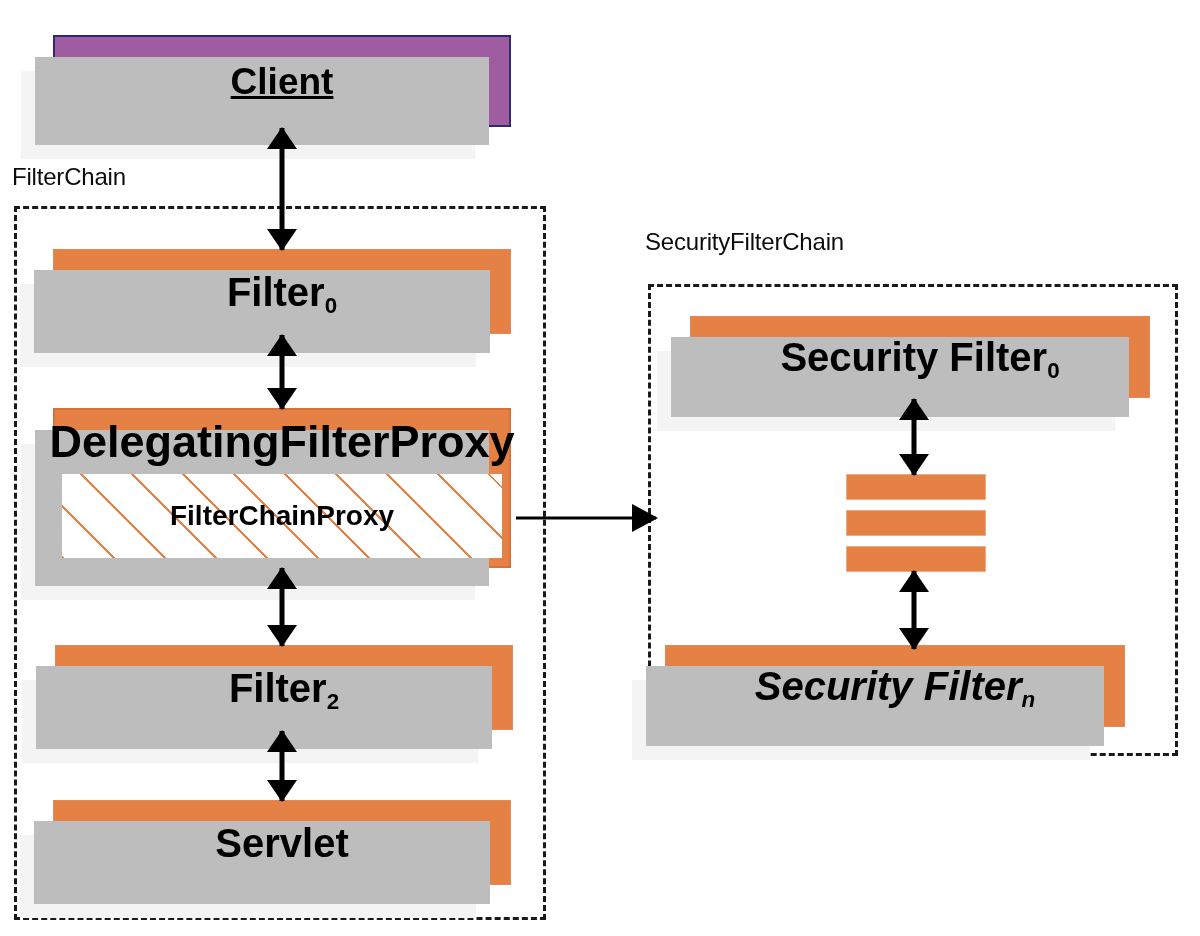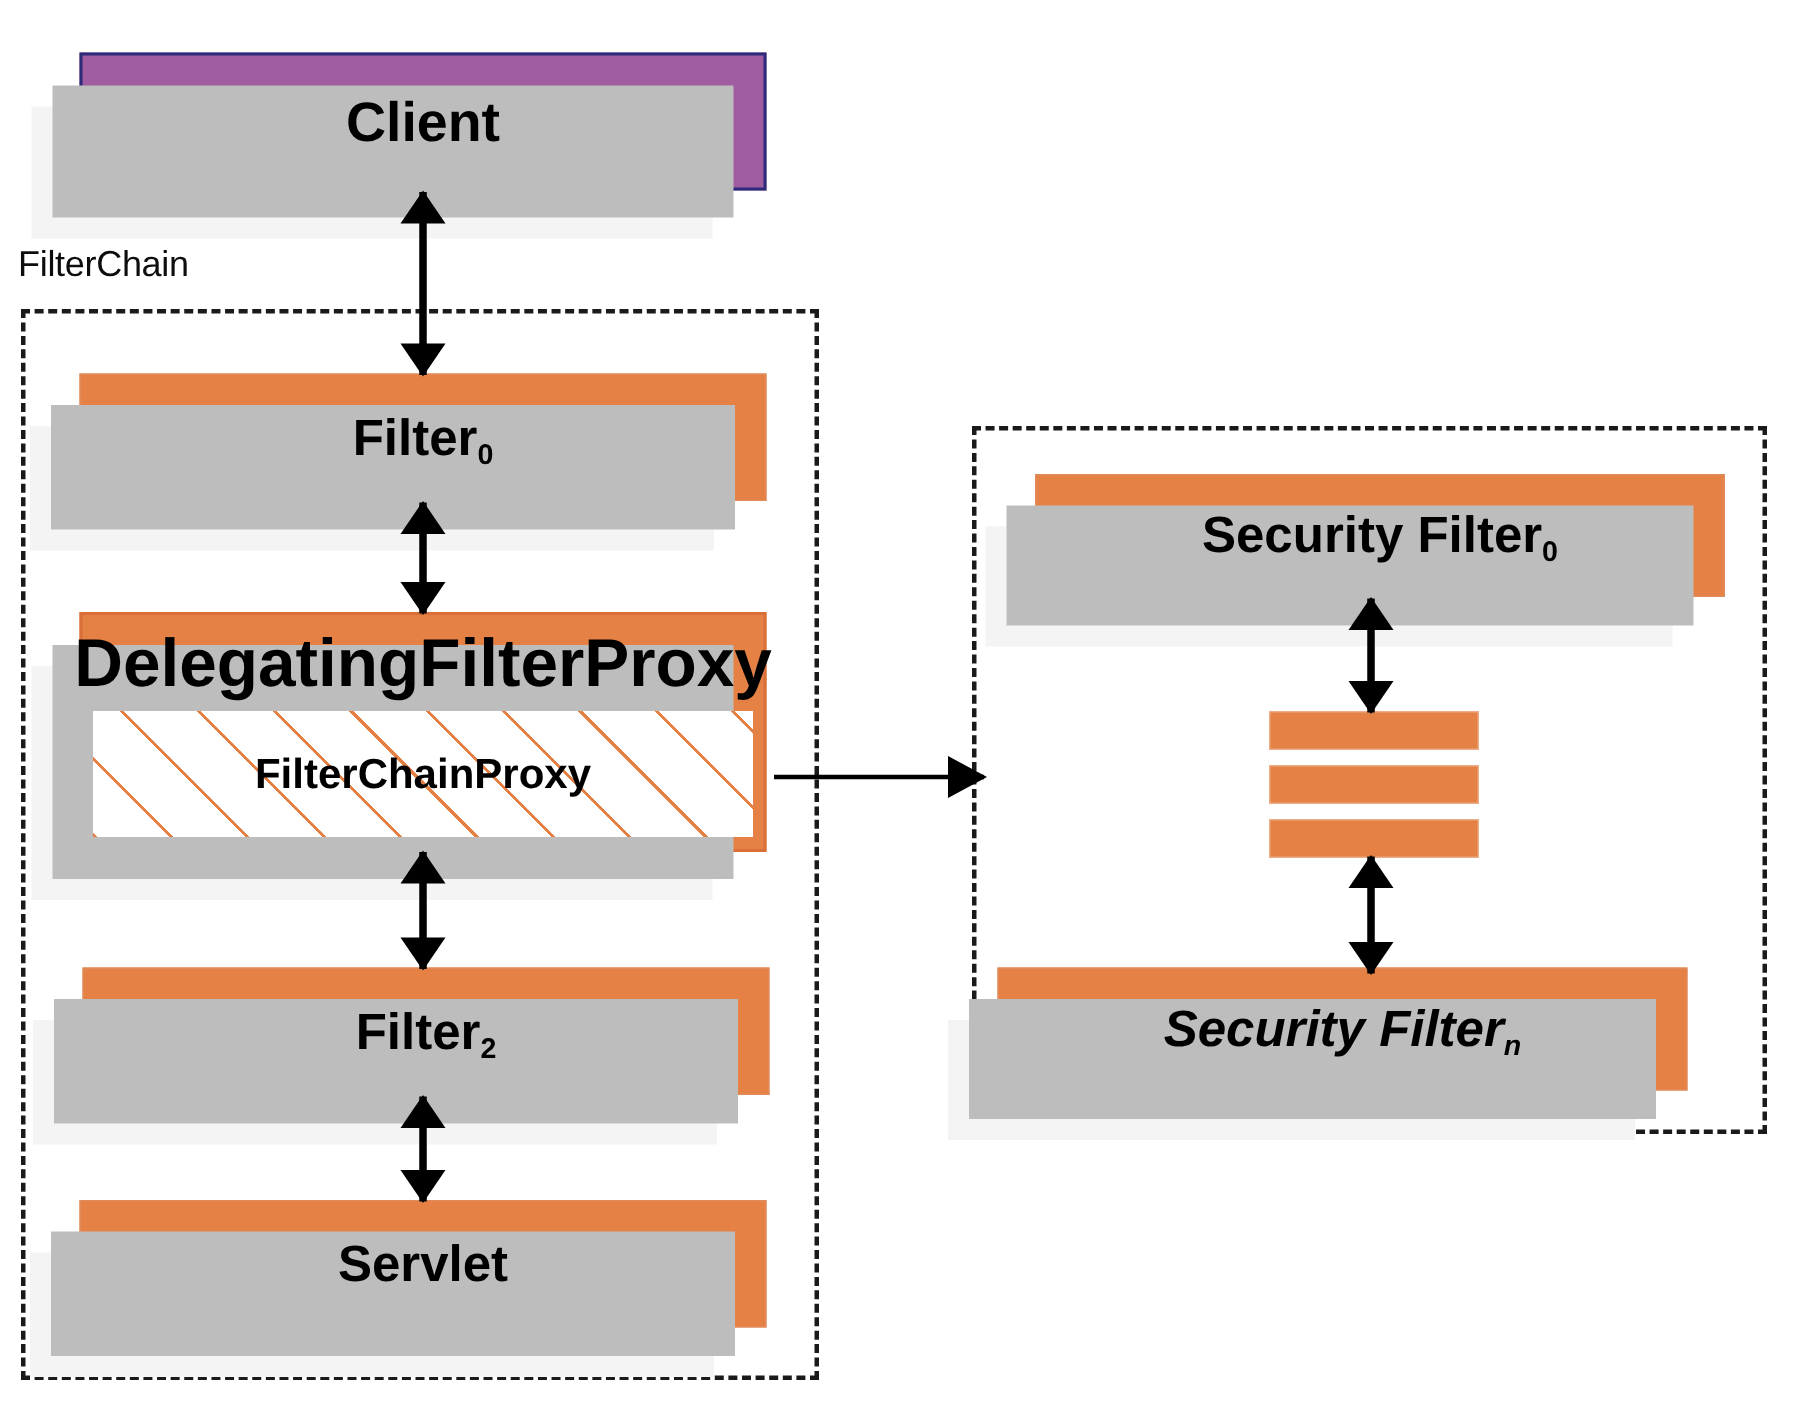--- a/index.html
+++ b/index.html
@@ -228,7 +228,7 @@
 
 <div id="canvas">
 
-  <div class="node node-purple shadowed" style="left:53px; top:35px; width:458px; height:92px; z-index:5;">
+  <div class="node node-purple shadowed" style="left:53px; top:35px; width:458px; height:92px; z-index:5;text-decoration:underline;">
     <span class="node-label big">Client</span>
   </div>
 

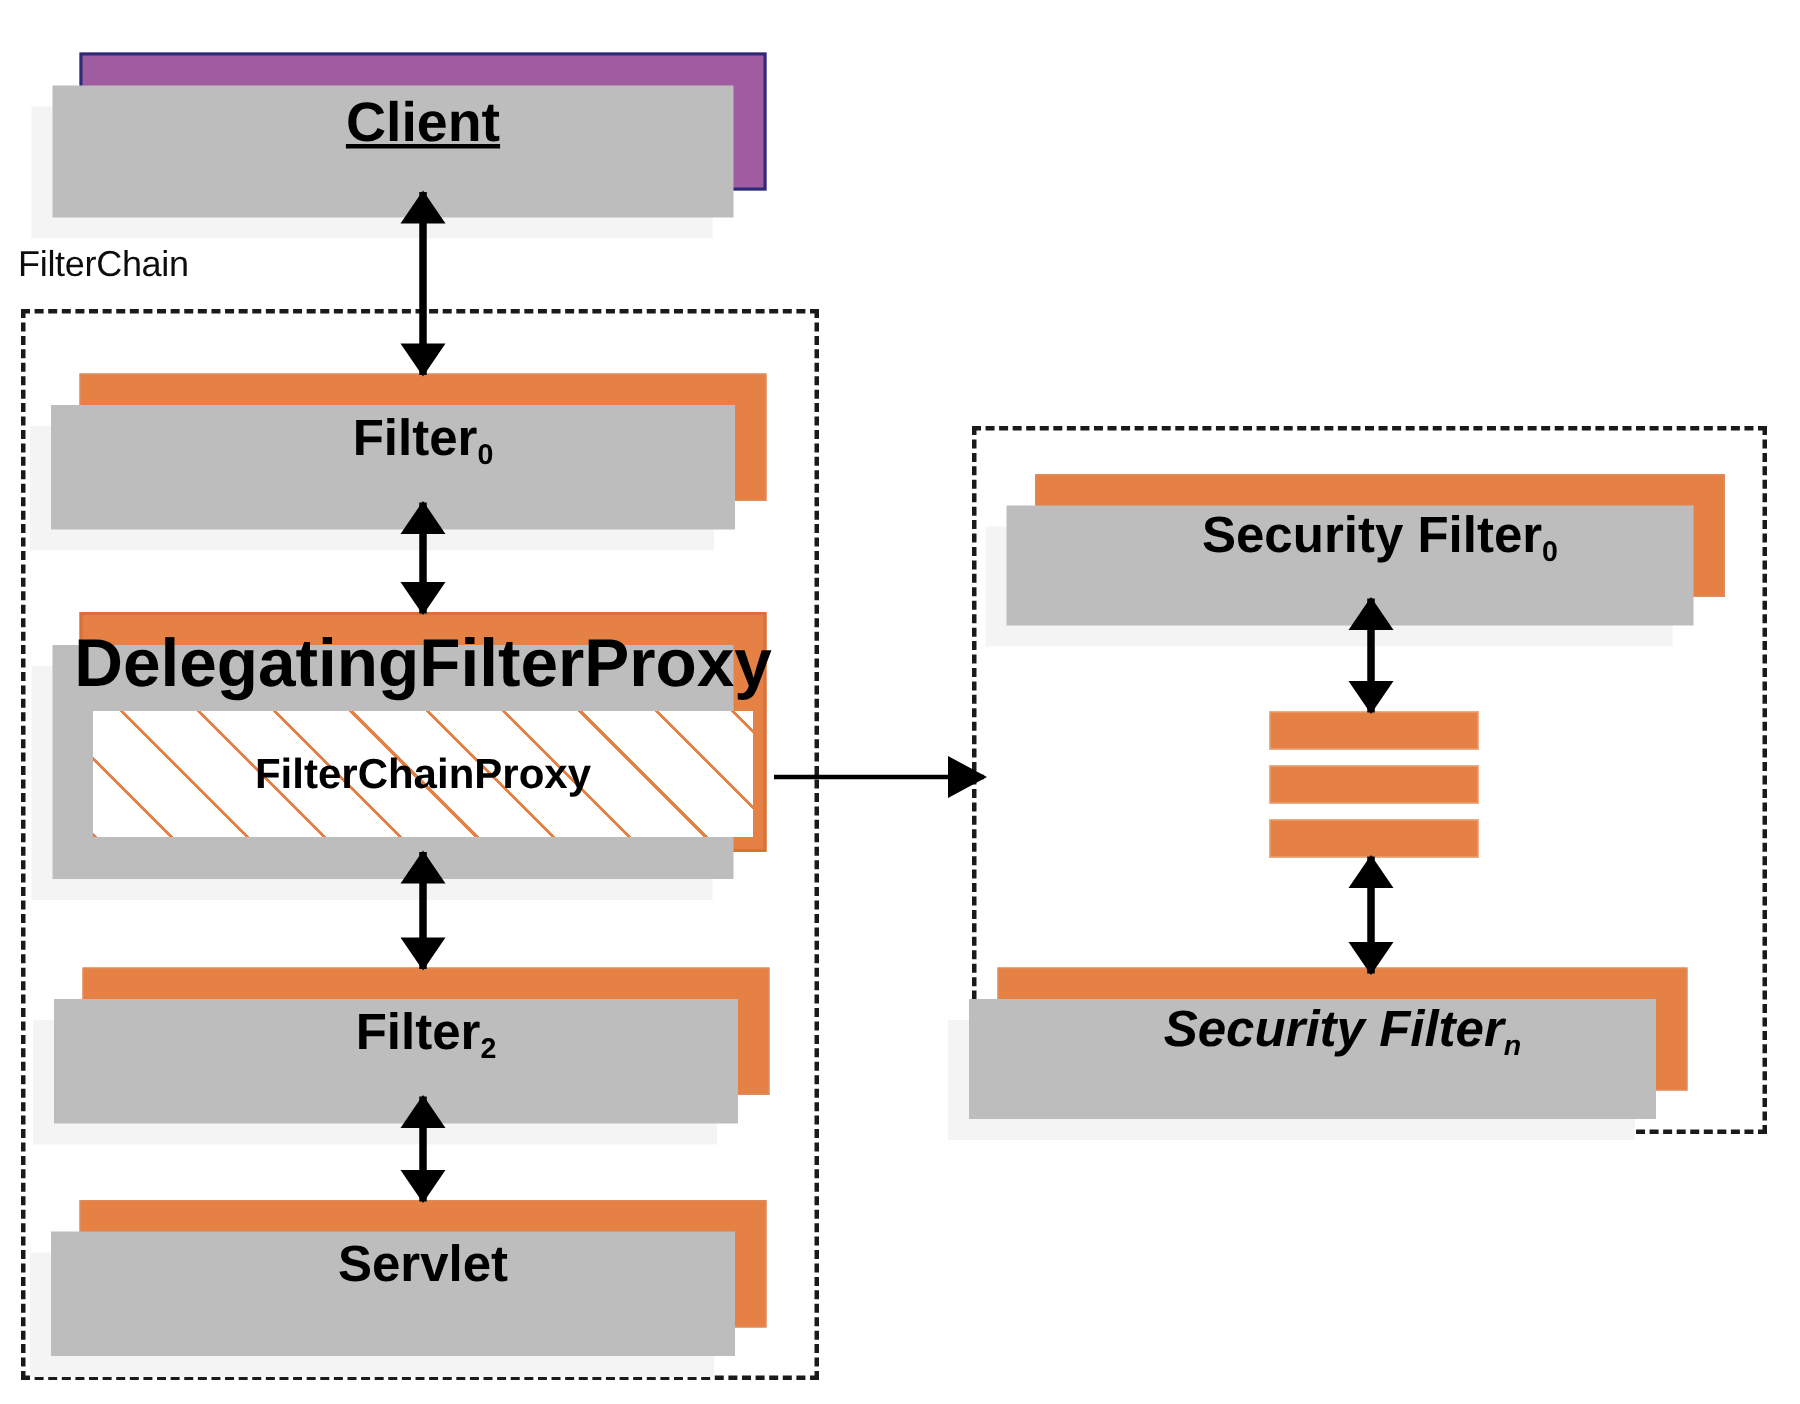--- a/index.html
+++ b/index.html
@@ -288,6 +288,7 @@
     <span class="node-label">Servlet</span>
   </div>
 
+  <div class="group-label" style="left:645px; top:228px;">SecurityFilterChain</div>
 
   <div class="group-box" style="left:648px; top:284px; width:530px; height:472px;"></div>
 

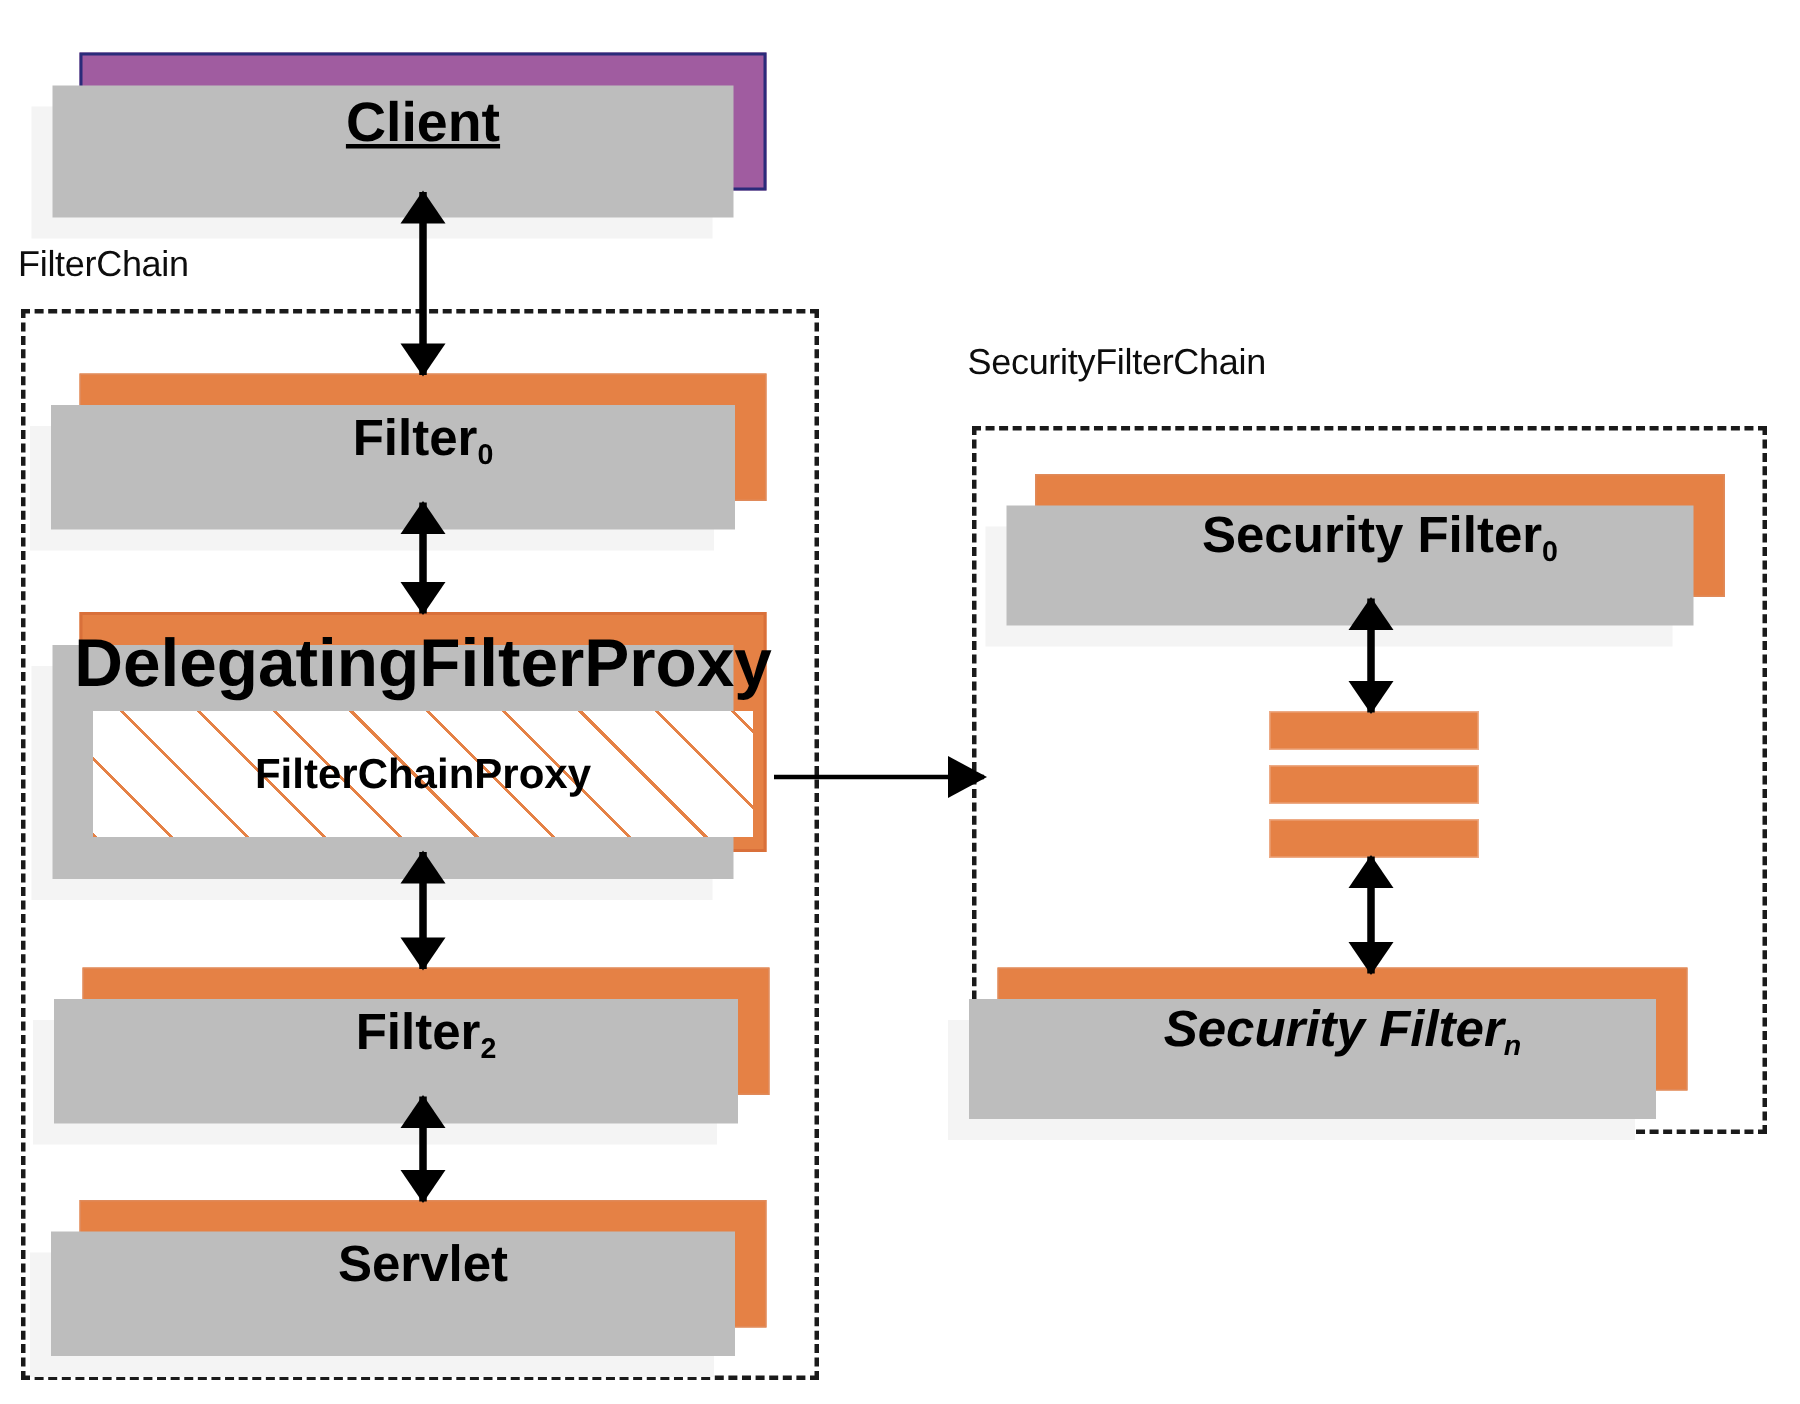--- a/index.html
+++ b/index.html
@@ -77,7 +77,7 @@
   }
 
   .node-label {
-    font-size: 34px;
+    font-size: 40px;
     font-weight: bold;
     line-height: 1;
   }

